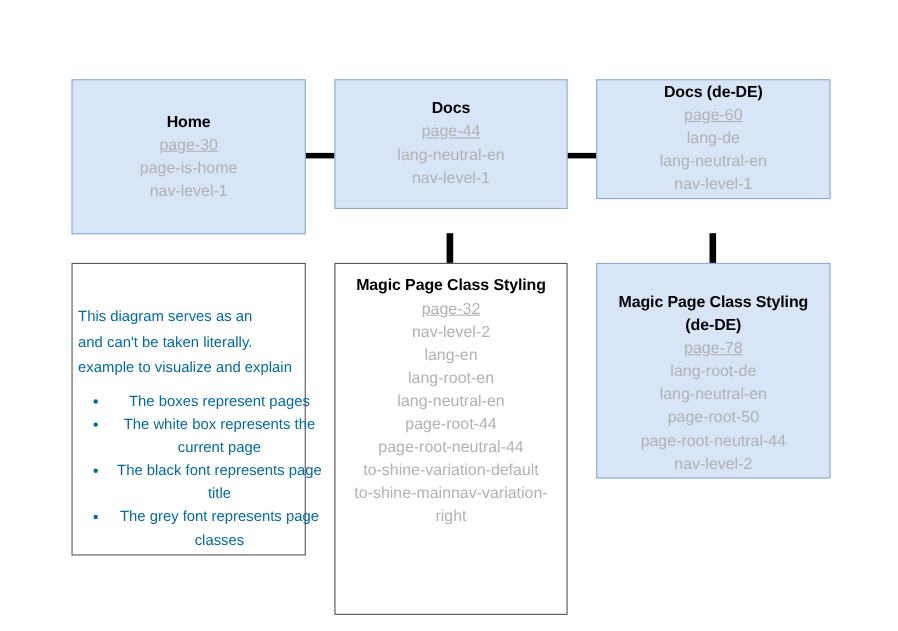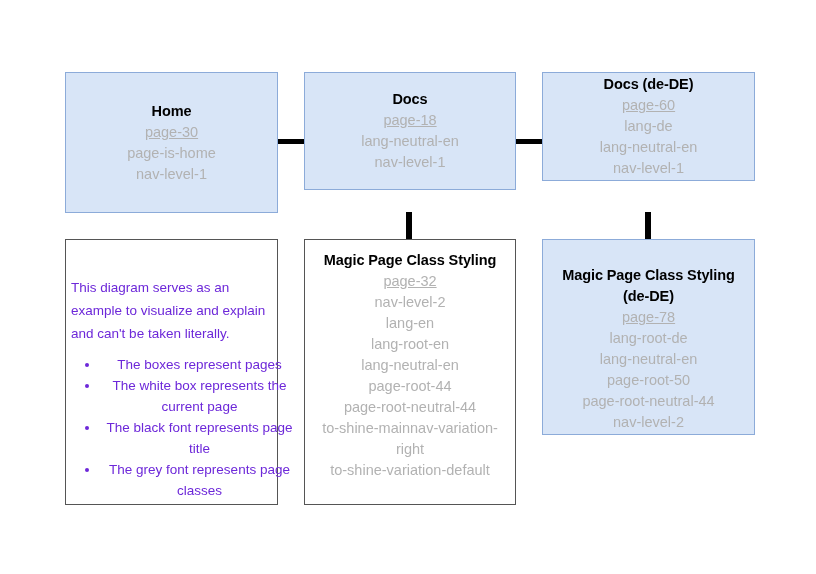--- a/index.html
+++ b/index.html
@@ -127,7 +127,7 @@
   <div class="node blue" style="left:304px; top:72px; width:212px; height:118px;">
     <div class="node-inner">
       <div class="node-title">Docs</div>
-      <div class="node-id">page-18</div>
+      <div class="node-id">page-44</div>
       <div class="node-class">lang-neutral-en</div>
       <div class="node-class">nav-level-1</div>
     </div>

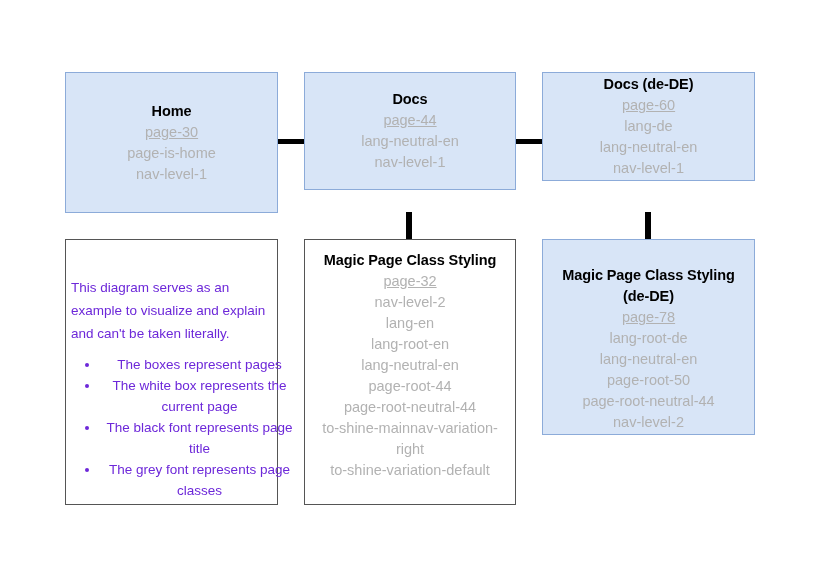--- a/index.html
+++ b/index.html
@@ -157,7 +157,7 @@
     </div>
   </div>
 
-  <div class="node white" style="left:304px; top:239px; width:212px; height:266px;">
+  <div class="node white" style="left:304px; top:239px; width:212px; height:320px;">
     <div class="node-inner" style="justify-content:flex-start; padding-top:10px;">
       <div class="node-title" style="max-width:180px;">Magic Page Class Styling</div>
       <div class="node-id">page-32</div>

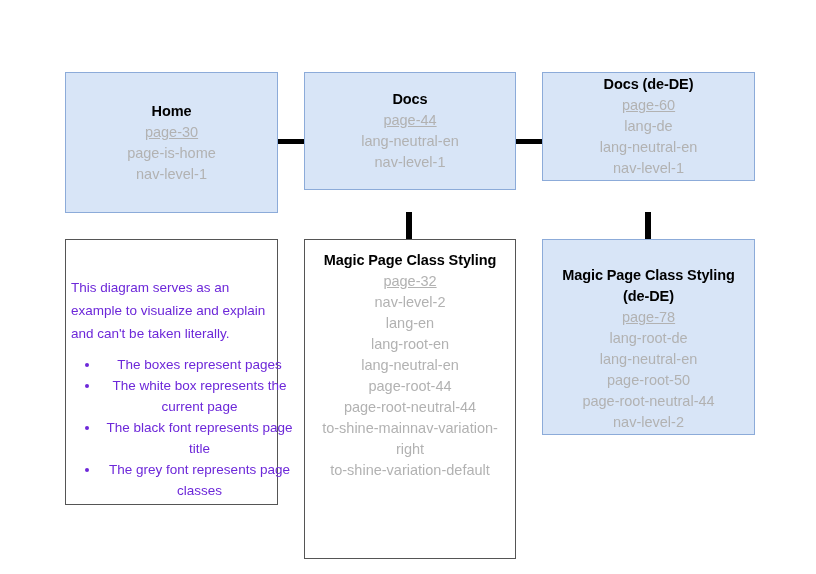--- a/index.html
+++ b/index.html
@@ -83,7 +83,7 @@
     left: 5px;
     top: 36px;
     width: 228px;
-    color: #6d28d9;
+    color: #0369a1;
     font-size: 13.5px;
     line-height: 23px;
     text-align: left;

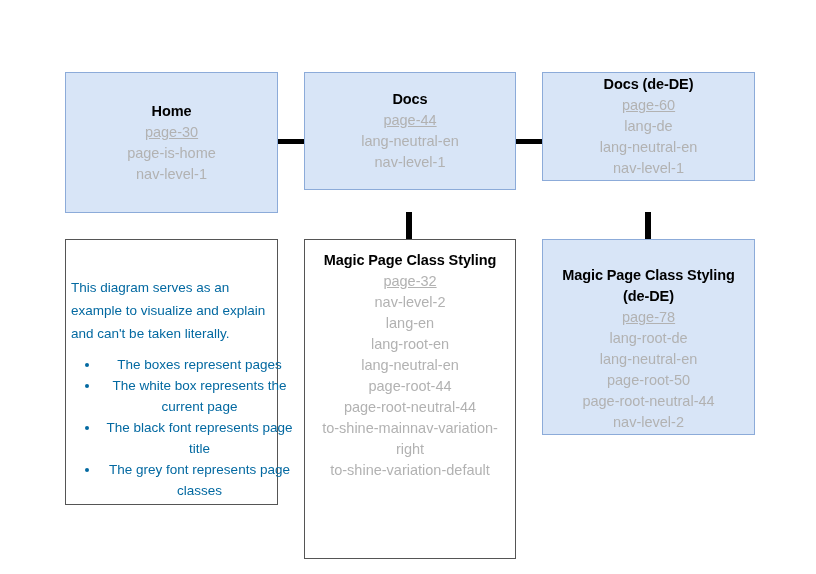--- a/index.html
+++ b/index.html
@@ -146,8 +146,8 @@
   <div id="note-box" style="left:65px; top:239px; width:213px; height:266px;">
     <div id="note-inner">
       <p>This diagram serves as an</p>
+      <p>and can't be taken literally.</p>
       <p>example to visualize and explain</p>
-      <p>and can't be taken literally.</p>
       <ul id="note-list">
         <li>The boxes represent pages</li>
         <li>The white box represents the current page</li>

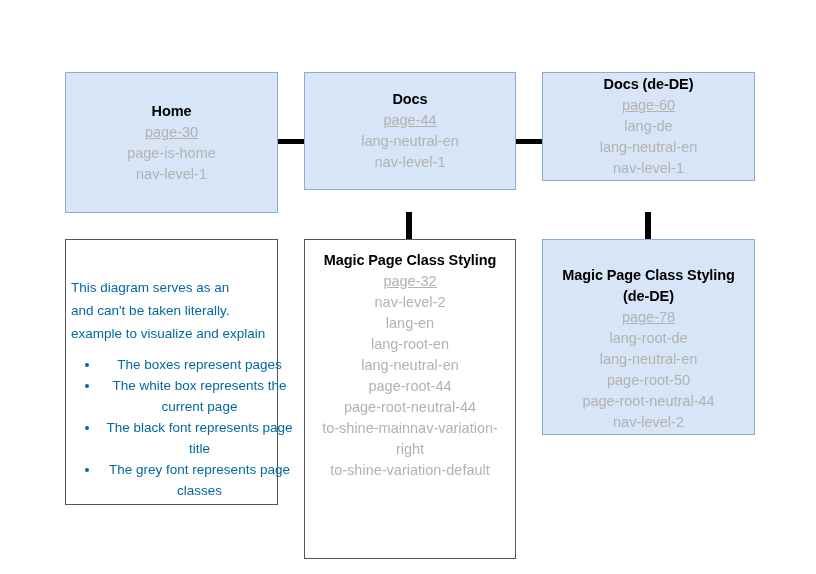--- a/index.html
+++ b/index.html
@@ -167,8 +167,8 @@
       <div class="node-class">lang-neutral-en</div>
       <div class="node-class">page-root-44</div>
       <div class="node-class">page-root-neutral-44</div>
+      <div class="node-class">to-shine-variation-default</div>
       <div class="node-class" style="max-width:178px;">to-shine-mainnav-variation-right</div>
-      <div class="node-class">to-shine-variation-default</div>
     </div>
   </div>
 

